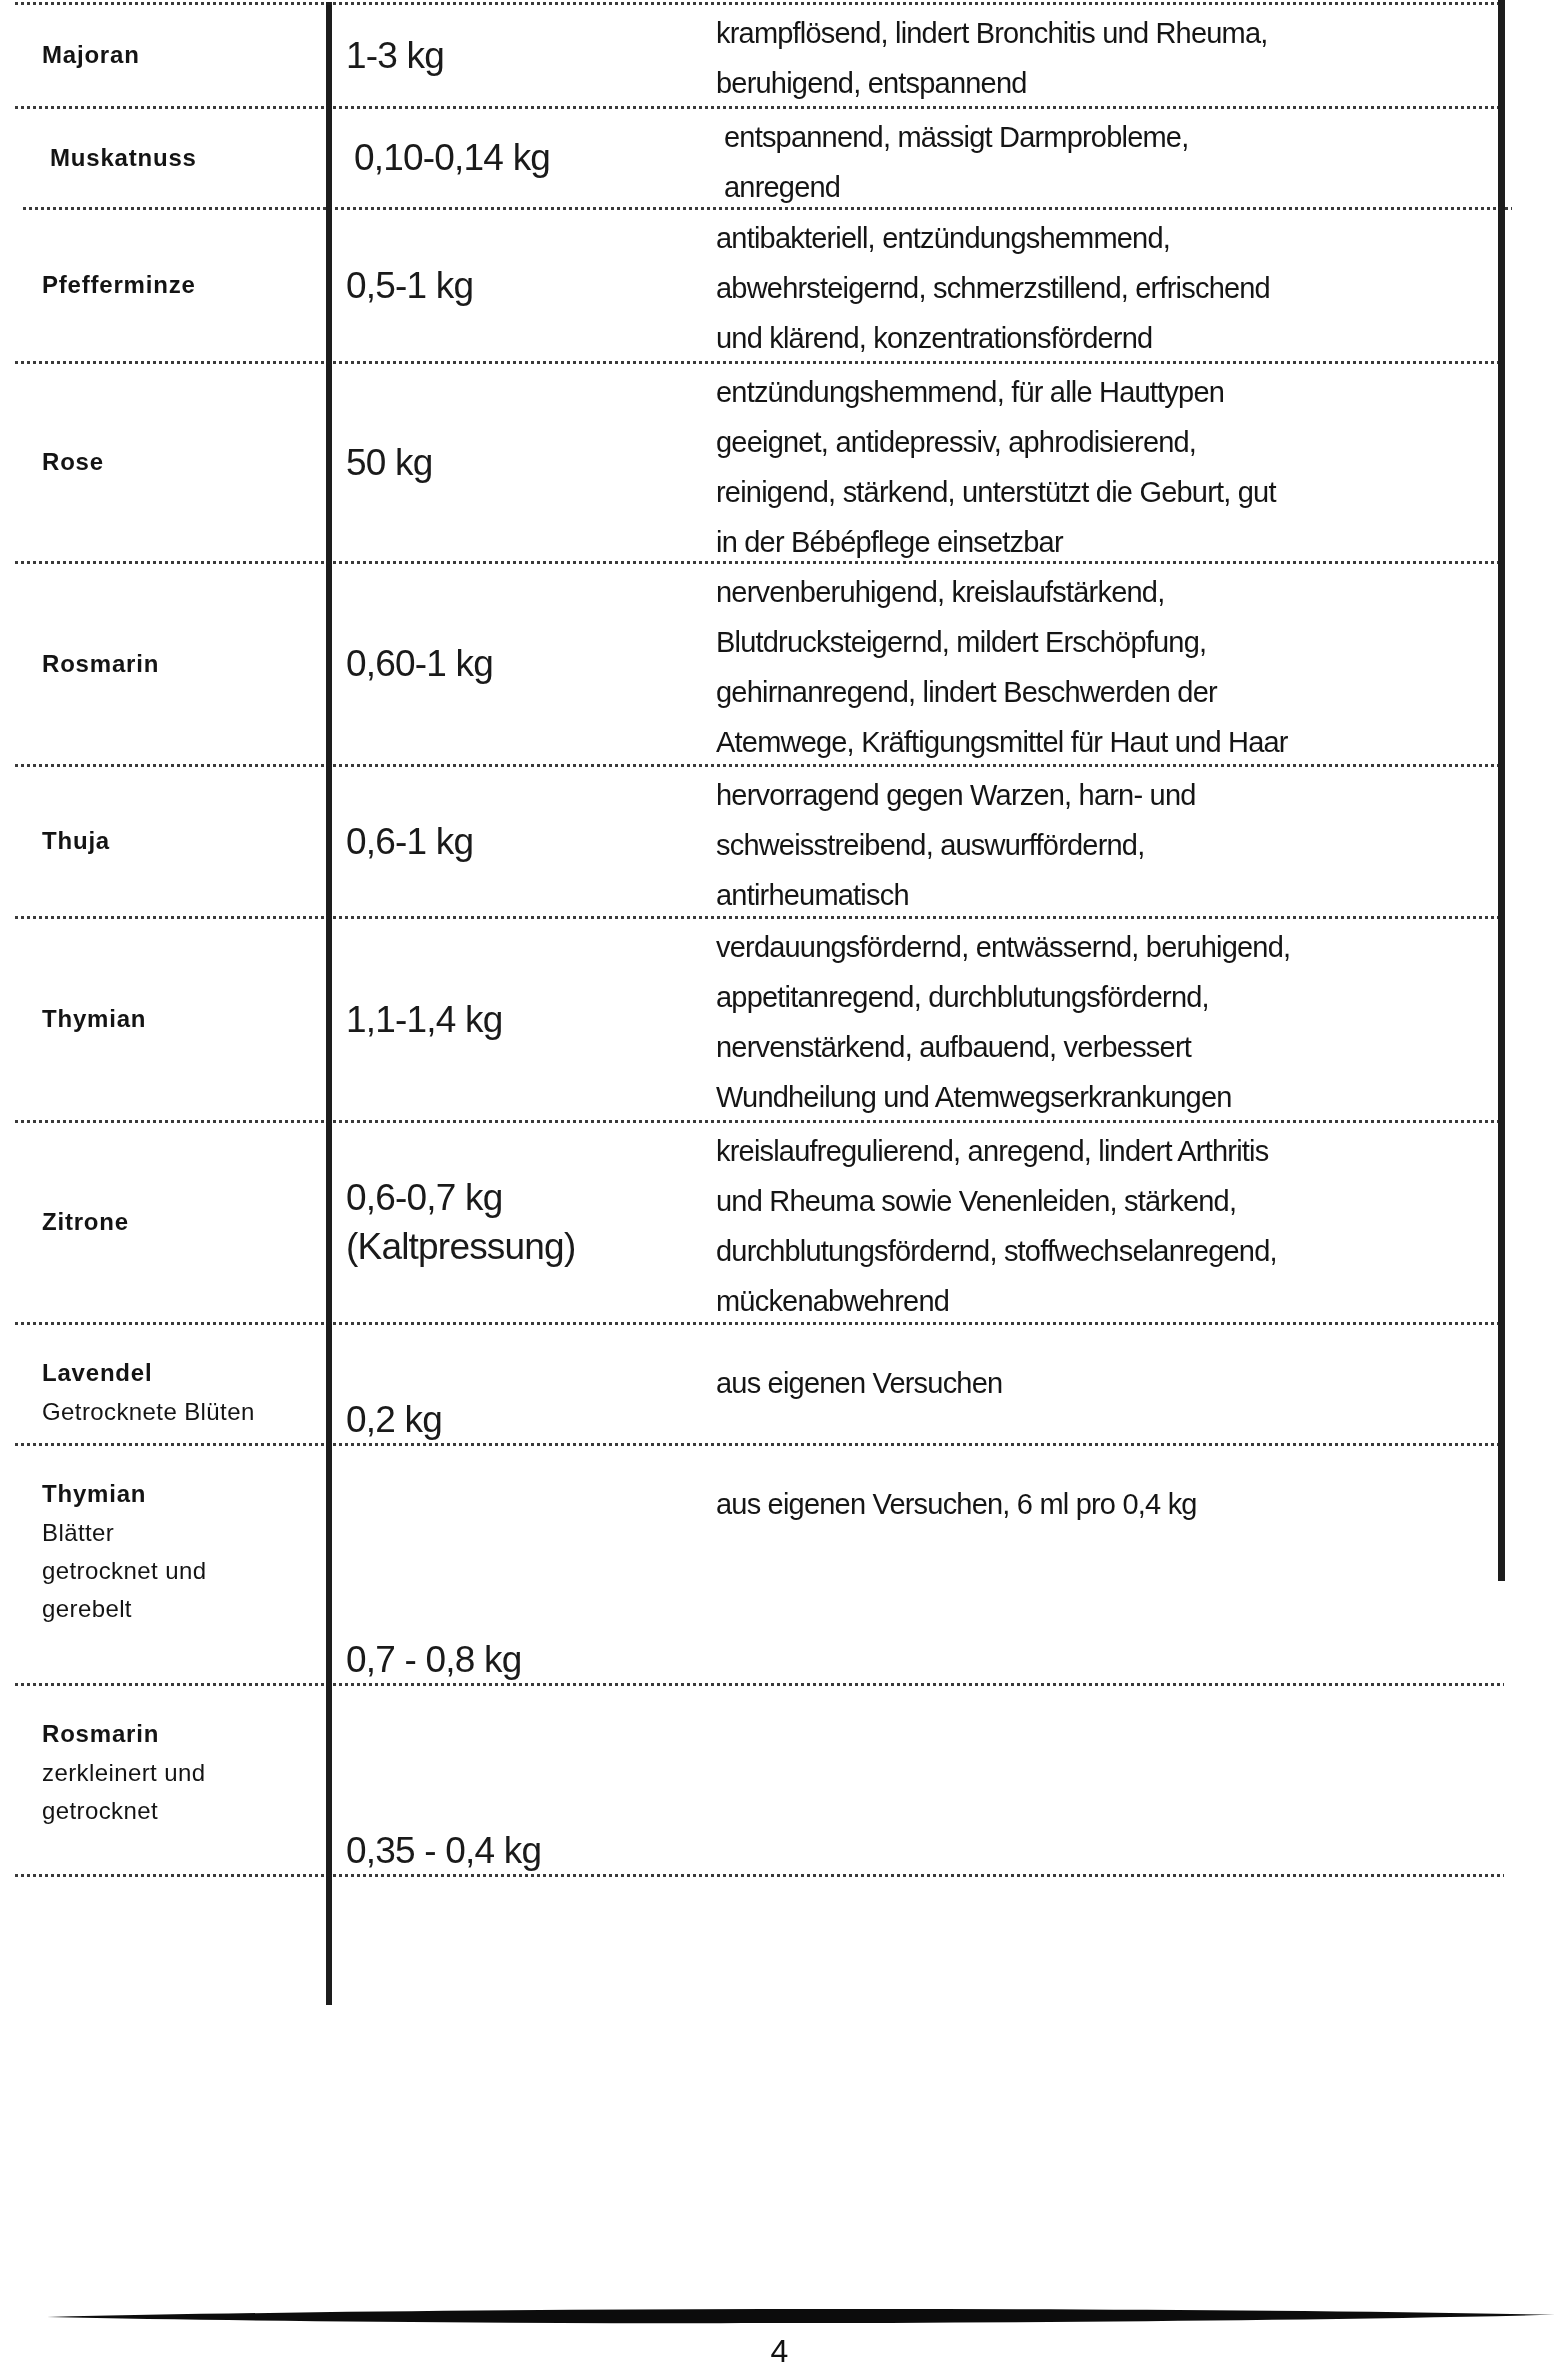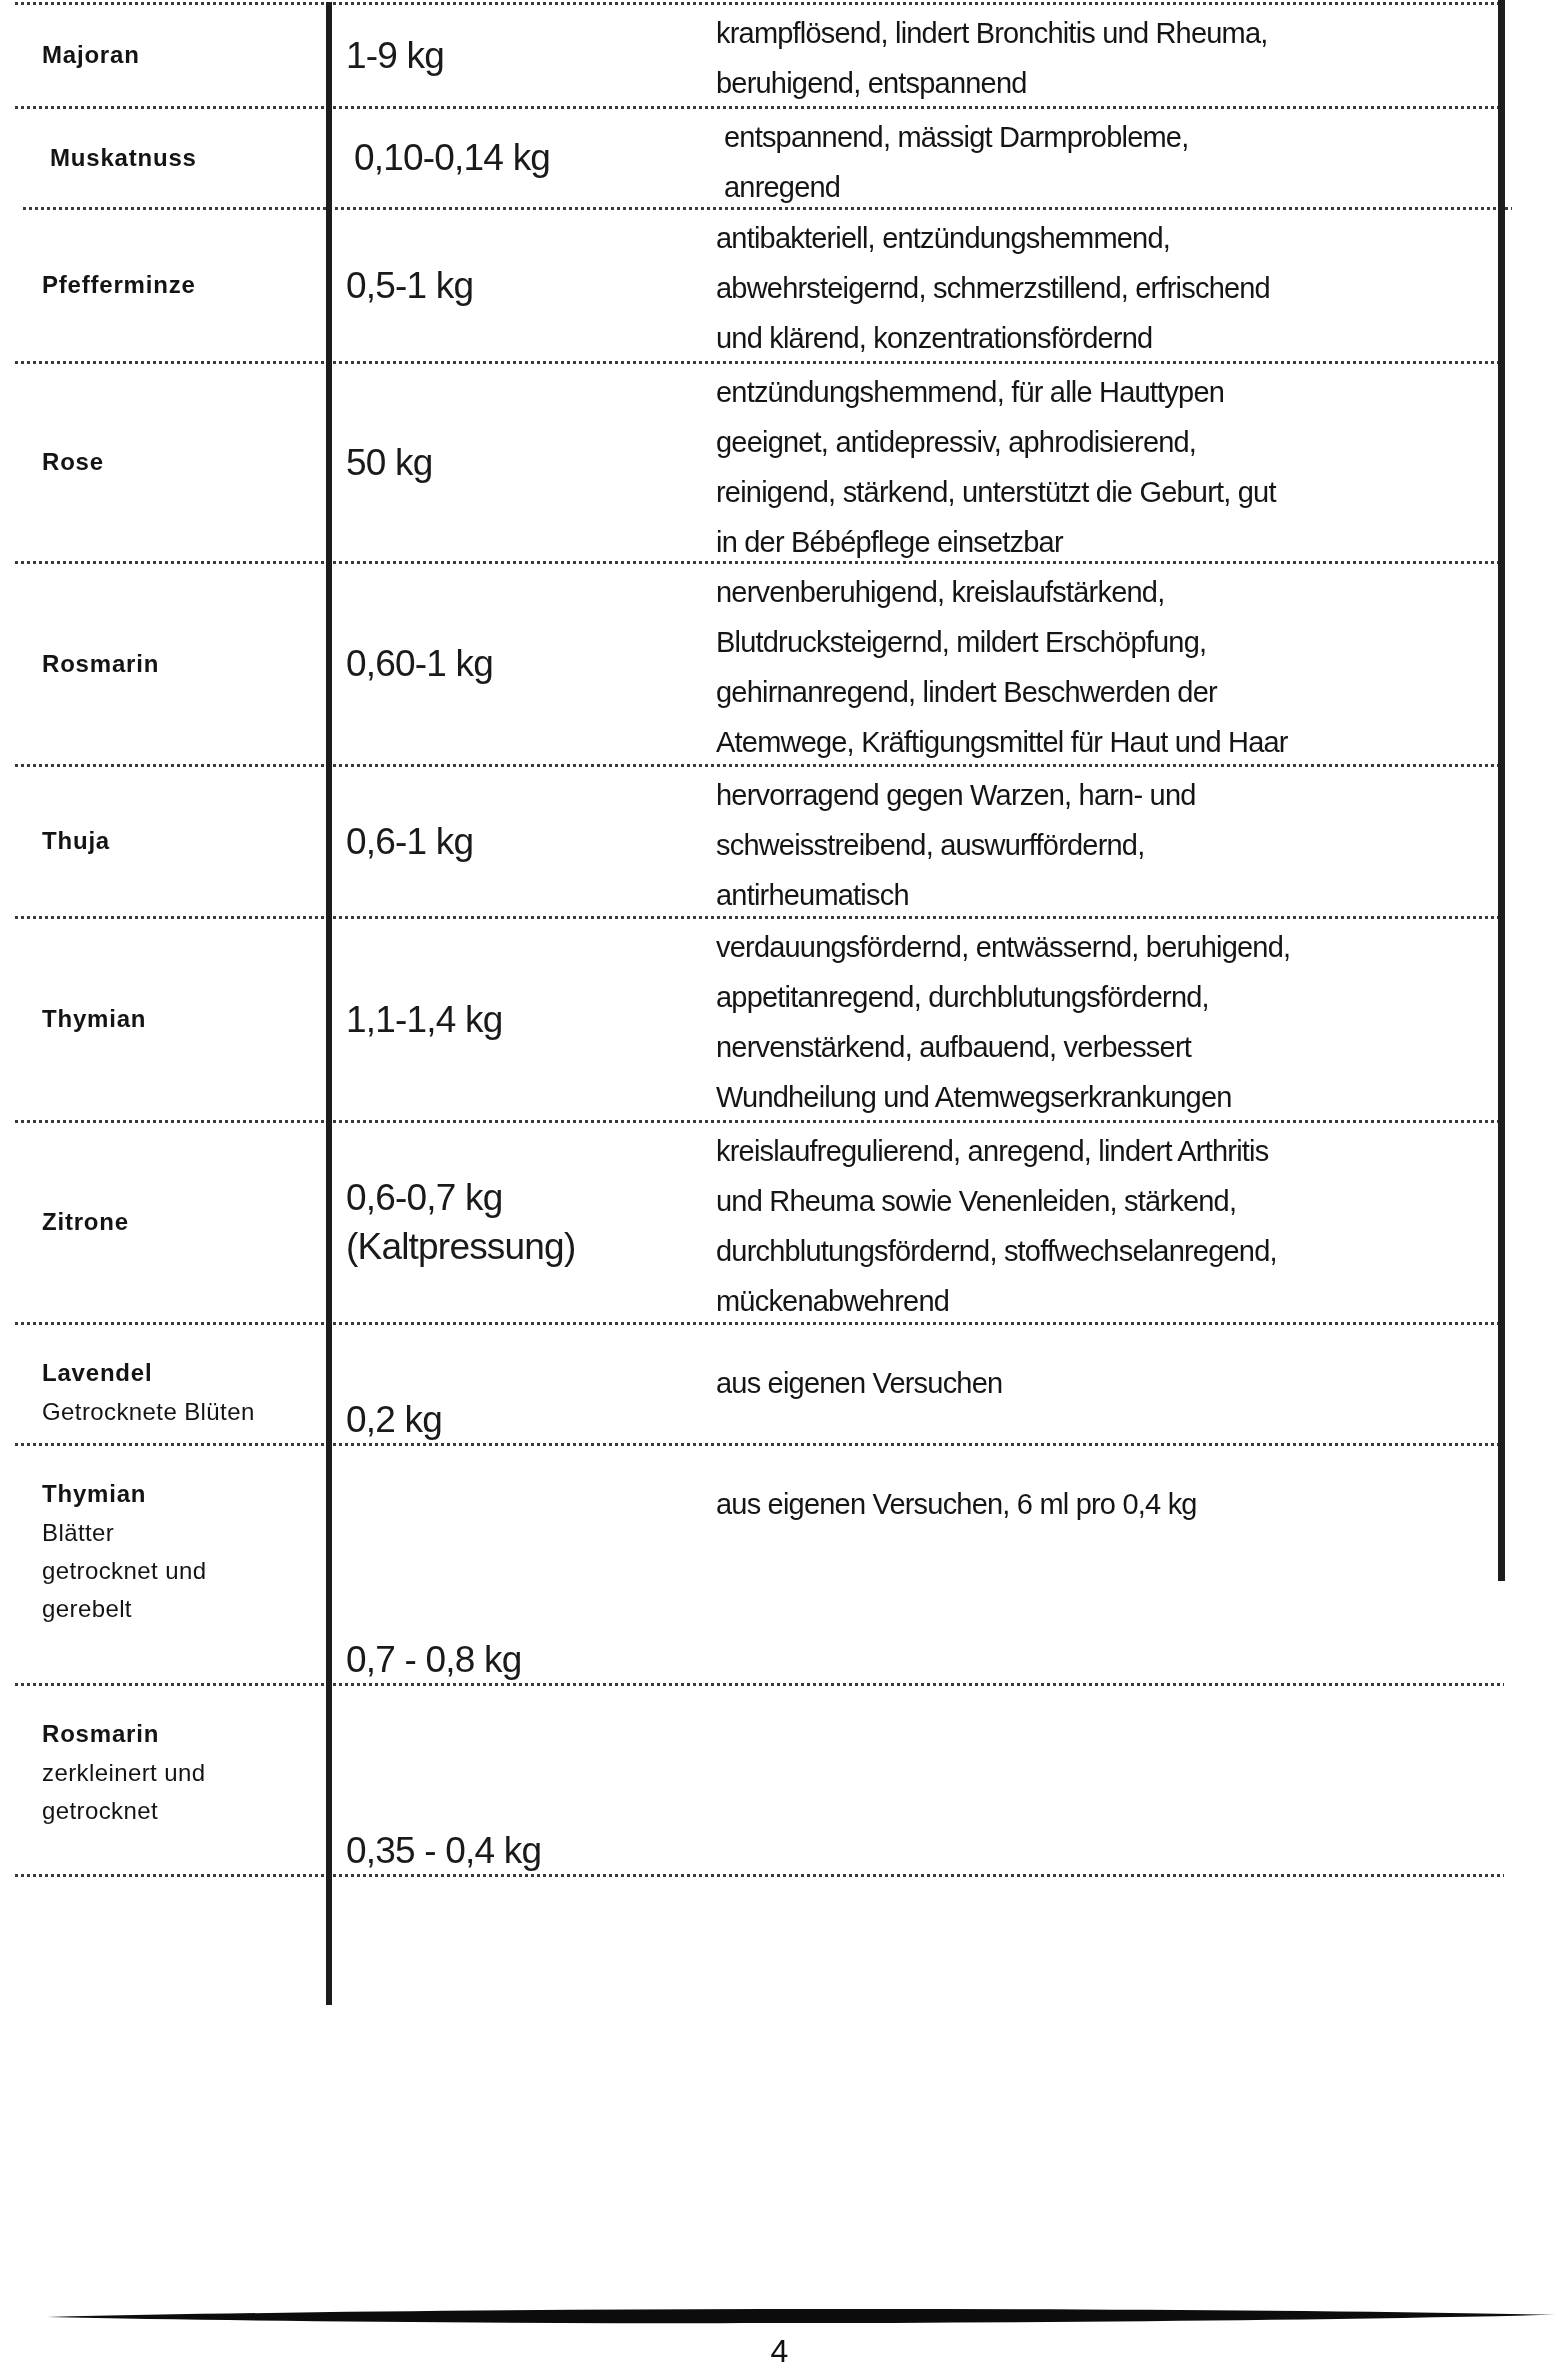--- a/index.html
+++ b/index.html
@@ -64,7 +64,7 @@
           <div class="plant-name">Majoran</div>
         </div>
         <div class="cell qty-cell">
-          <div class="qty">1-9 kg</div>
+          <div class="qty">1-3 kg</div>
         </div>
         <div class="cell effect-cell">
           <div class="effect">krampflösend, lindert Bronchitis und Rheuma,

